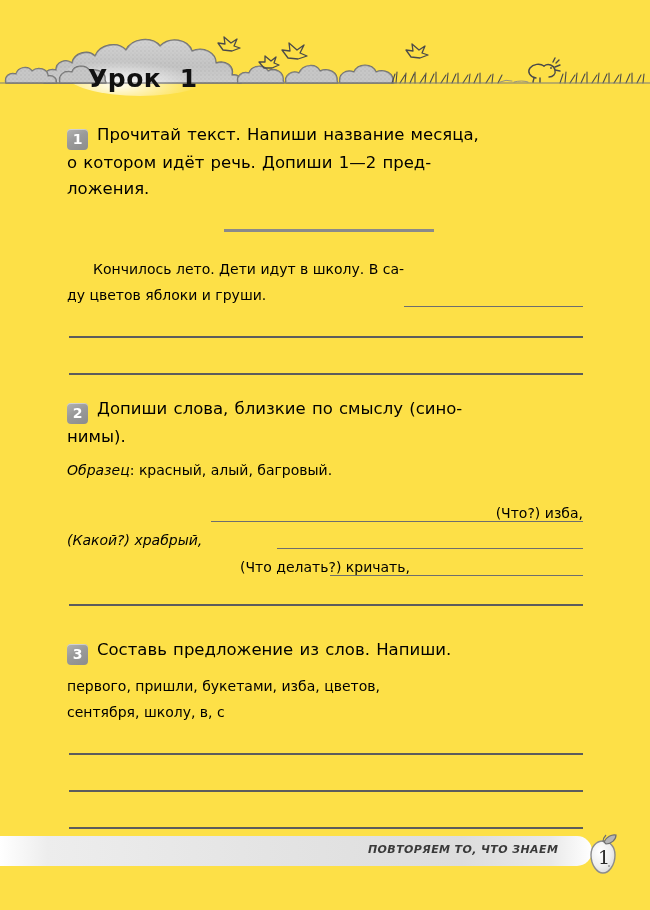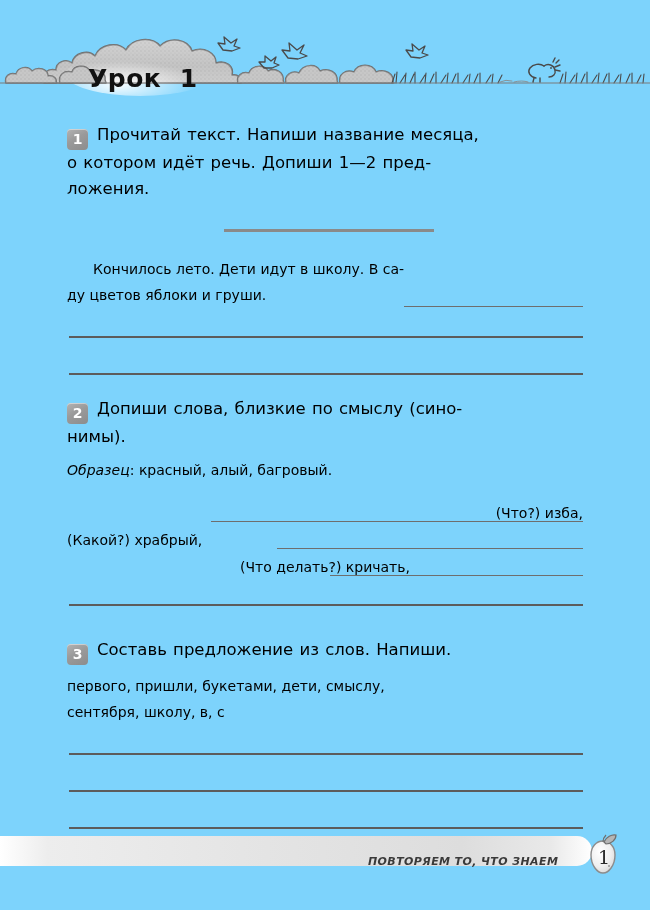--- a/index.html
+++ b/index.html
@@ -21,7 +21,7 @@
     left: 0; top: 0;
     width: 650px;
     height: 910px;
-    background: #7dd3fc;
+    background: #fde047;
   }
 
   

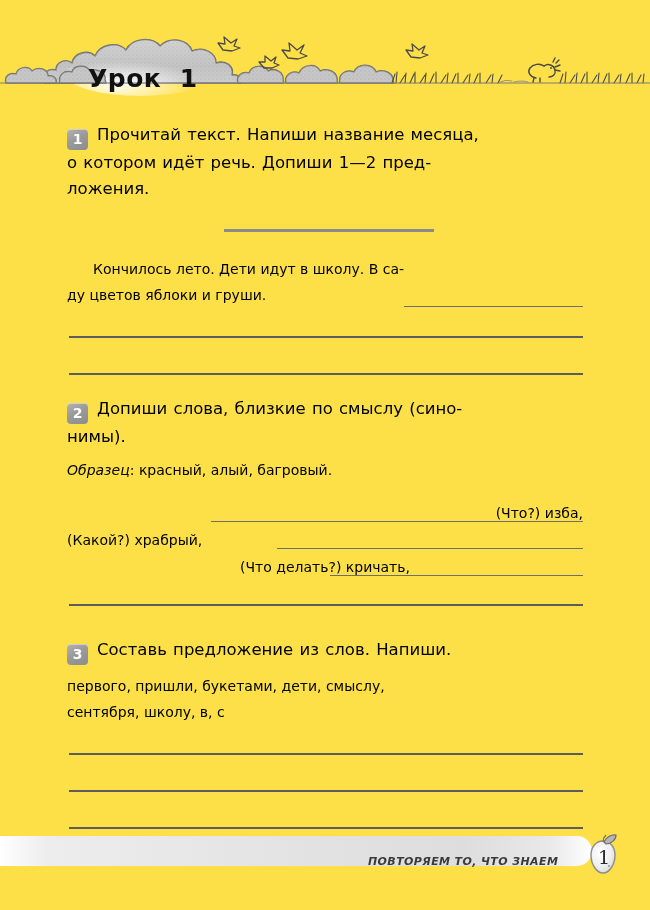--- a/index.html
+++ b/index.html
@@ -288,7 +288,7 @@
   <div class="inline-rule" style="left:211px; top:521px; width:372px;"></div>
 
   <div class="task" style="top:527px;">
-    <div class="body-text" style="text-align:left;">(Какой?) храбрый,</div>
+    <div class="body-text" style="text-align:left;font-style:italic;">(Какой?) храбрый,</div>
   </div>
   <div class="inline-rule" style="left:277px; top:548px; width:306px;"></div>
 

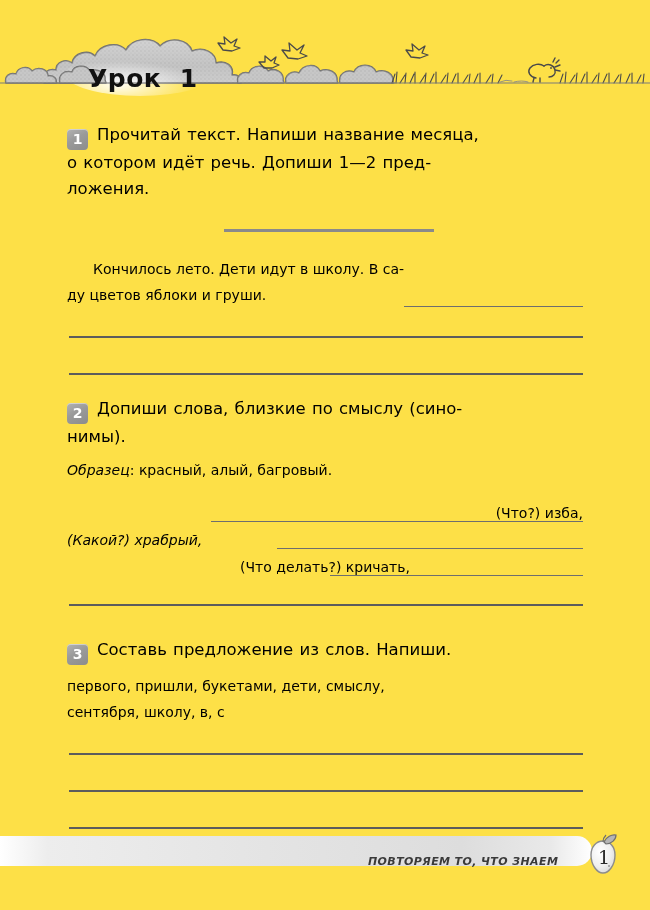--- a/index.html
+++ b/index.html
@@ -307,7 +307,7 @@
 
   <div class="task" style="top:673px;">
     <div class="body-text">
-      <span>первого,  пришли,  букетами,  дети,  смыслу,</span><br>
+      <span>первого,  пришли,  букетами,  изба,  цветов,</span><br>
       <span>сентября,  школу,  в,  с</span>
     </div>
   </div>

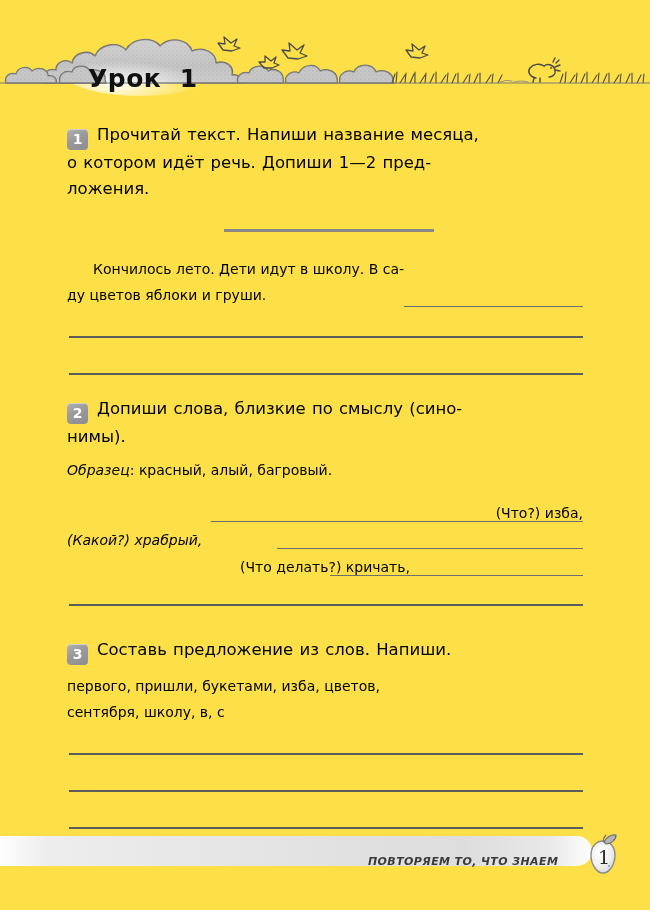--- a/index.html
+++ b/index.html
@@ -132,7 +132,6 @@
     letter-spacing: 0.4px;
     color: #3a3a3a;
     white-space: nowrap;
-    margin-top: 12px;
   }
   .page-number-badge {
     position: absolute;

